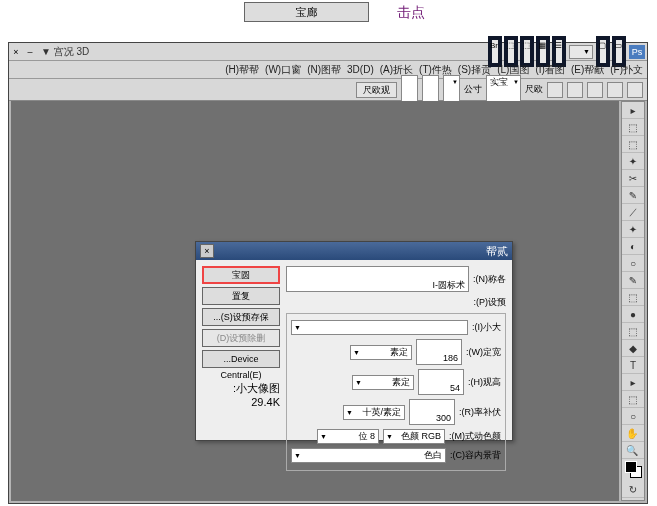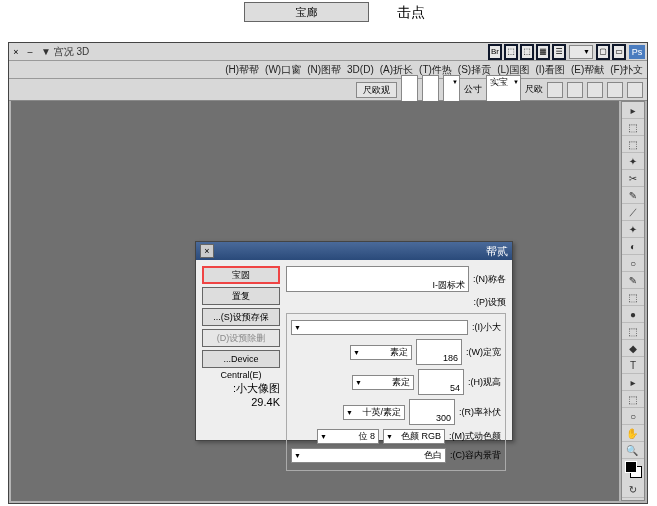--- a/index.html
+++ b/index.html
@@ -7,7 +7,7 @@
 
 .top-area { height: 42px; position: relative; }
 .outlined-btn { position: absolute; right: 288px; top: 2px; width: 125px; height: 20px; border: 1px solid #666; background: #ddd; text-align: center; line-height: 18px; }
-.red-label { position: absolute; right: 232px; top: 4px; color: #000000; font-size: 14px; }
+.red-label { position: absolute; right: 232px; top: 4px; color: #701a75; font-size: 14px; }
 
 .app { width: 640px; height: 462px; margin-left: 8px; background: #b5b5b5; border: 1px solid #444; position: relative; }
 

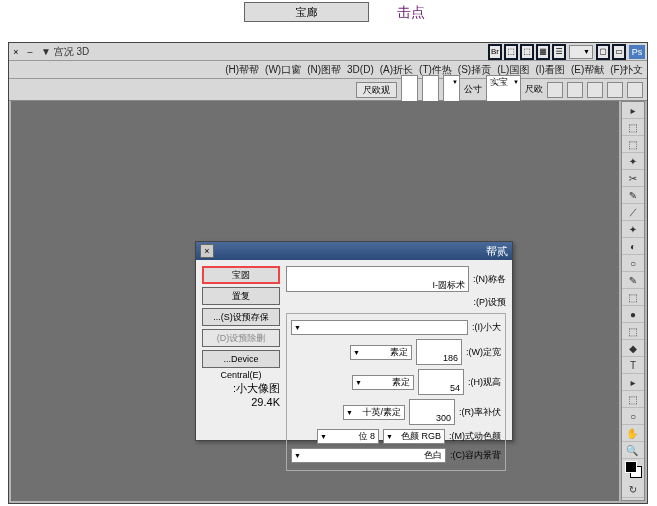--- a/index.html
+++ b/index.html
@@ -13,7 +13,7 @@
 
 .titlebar { height: 18px; background: #d8d8d8; display: flex; align-items: center; border-bottom: 1px solid #999; direction: rtl; }
 .titlebar .ps { width: 16px; height: 14px; background: #4a7cbf; color: #fff; font-size: 9px; text-align: center; line-height: 14px; margin: 0 2px; }
-.titlebar .ticon { width: 14px; height: 16px; border: 2px solid #0f172a; background: #e8e8e8; margin: 0 1px; font-size: 8px; text-align: center; line-height: 12px; }
+.titlebar .ticon { width: 14px; height: 31px; border: 4px solid #0f172a; background: #e8e8e8; margin: 0 1px; font-size: 8px; text-align: center; line-height: 12px; }
 .titlebar .tsel { height: 14px; border: 1px solid #888; background: #e8e8e8; padding: 0 18px 0 4px; font-size: 9px; line-height: 12px; position: relative; margin: 0 2px; }
 .titlebar .tsel::after { content: "▼"; position: absolute; right: 2px; font-size: 7px; }
 .titlebar .tspacer { flex: 1; }

